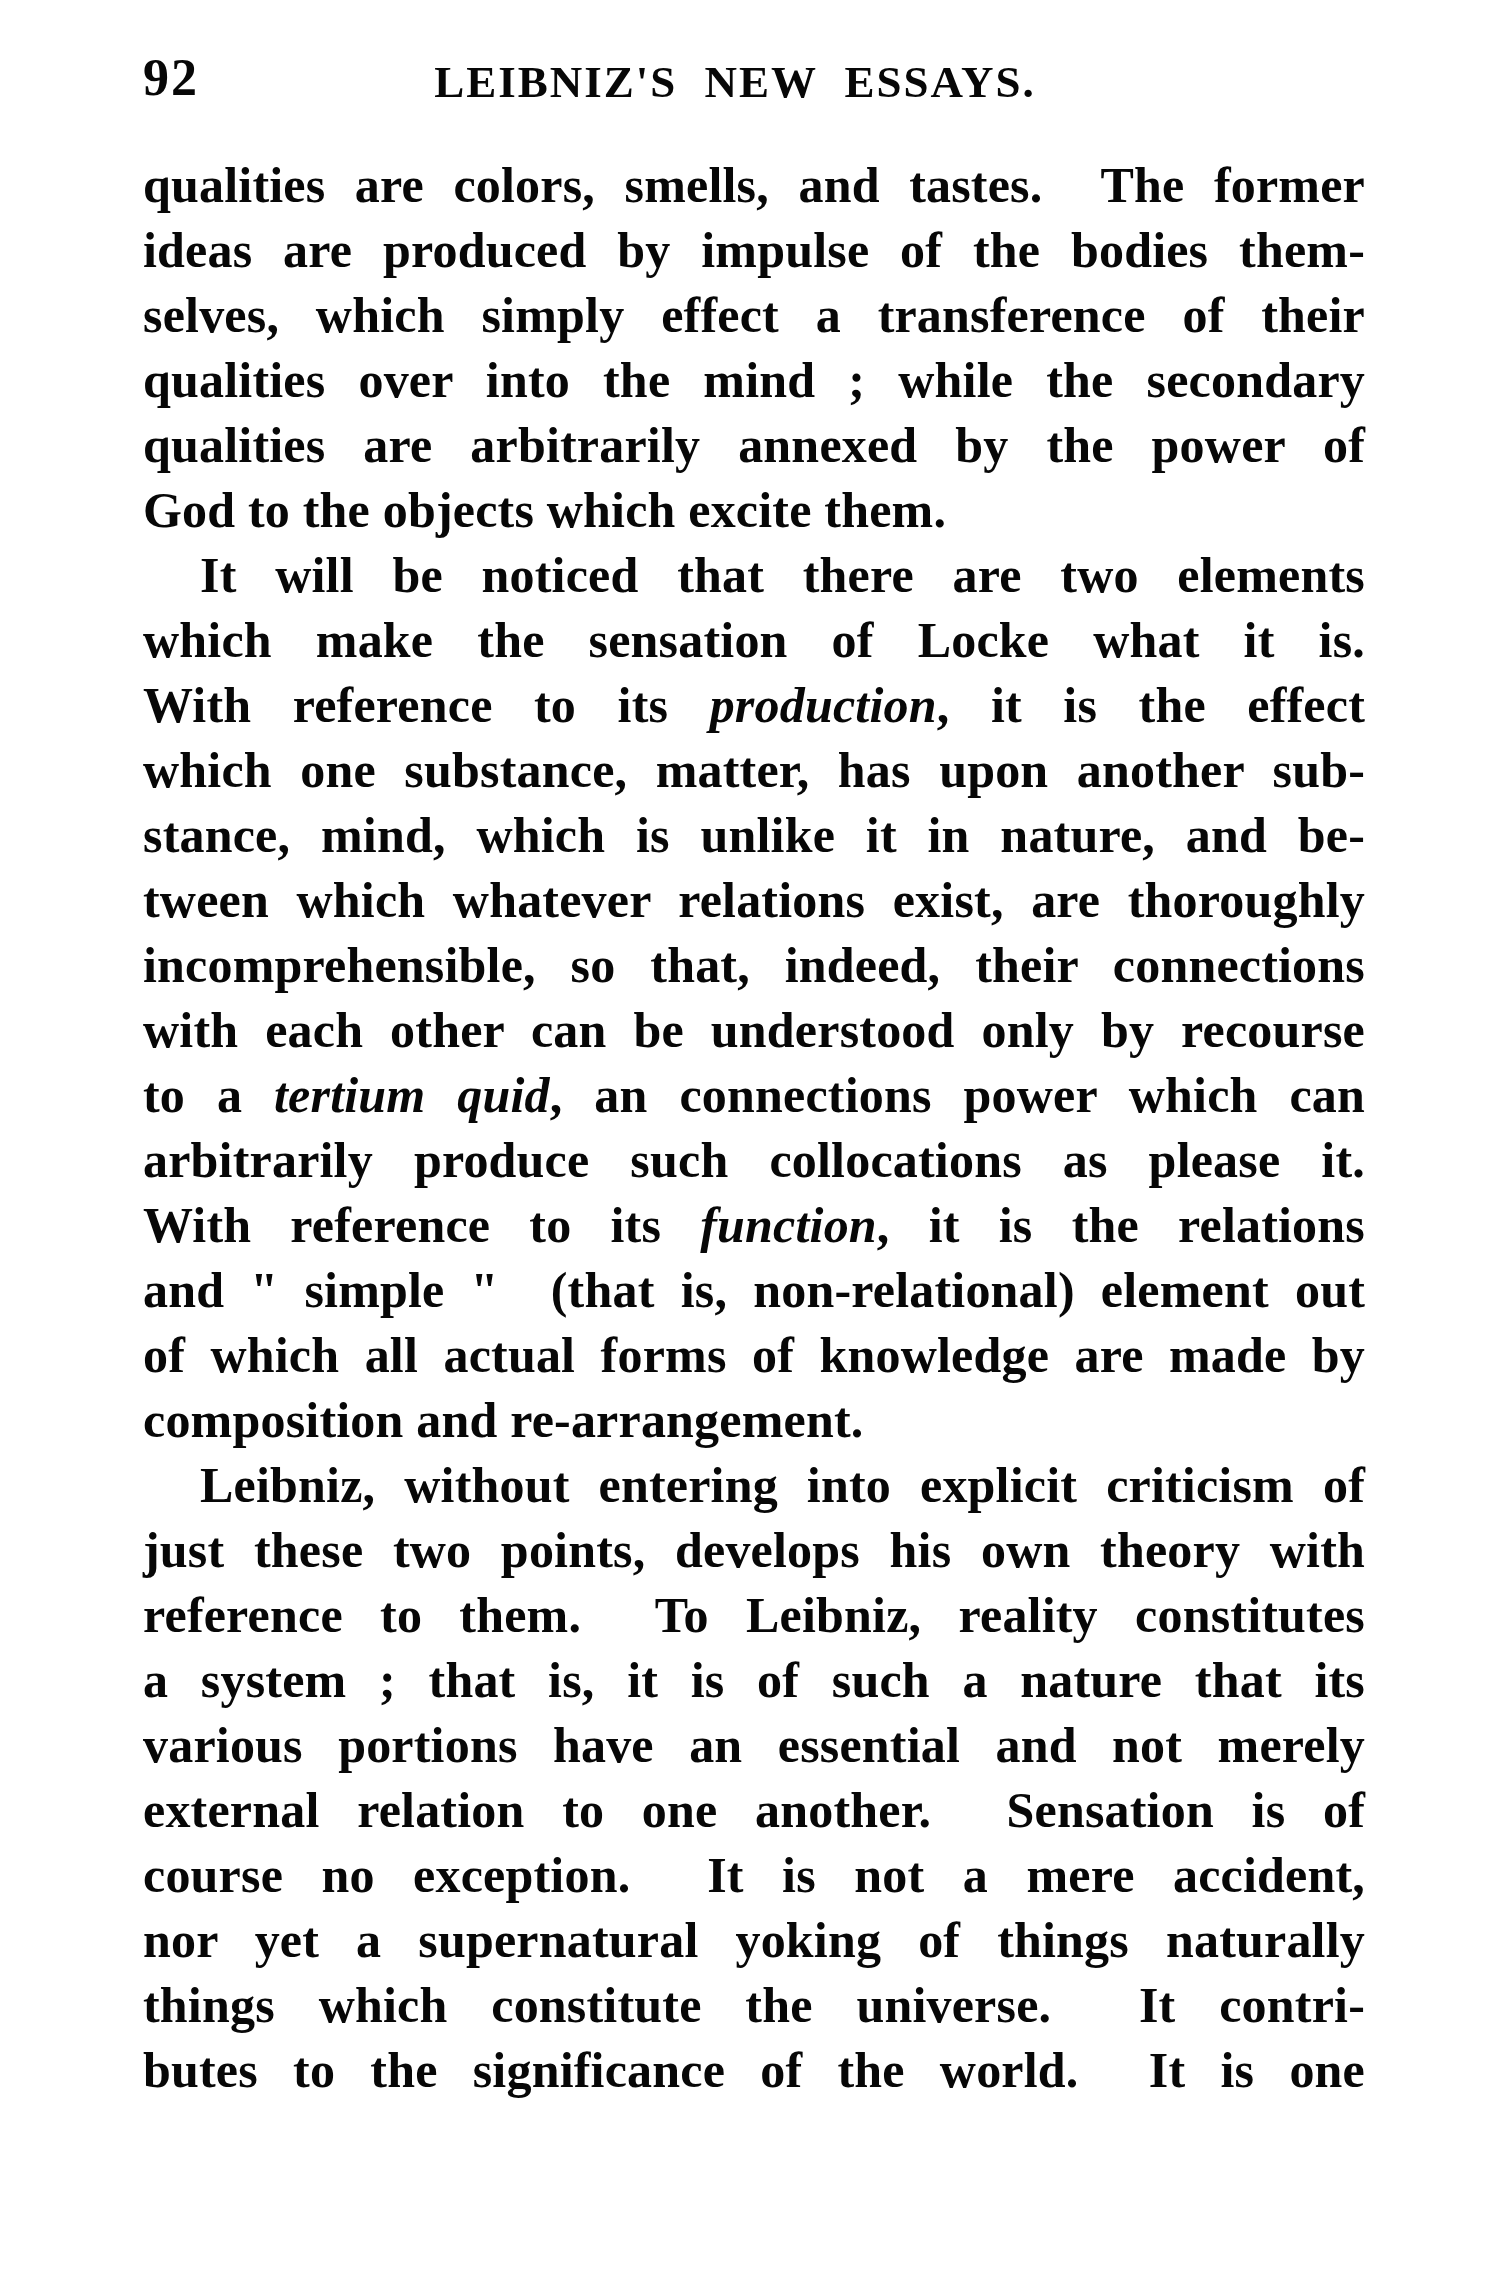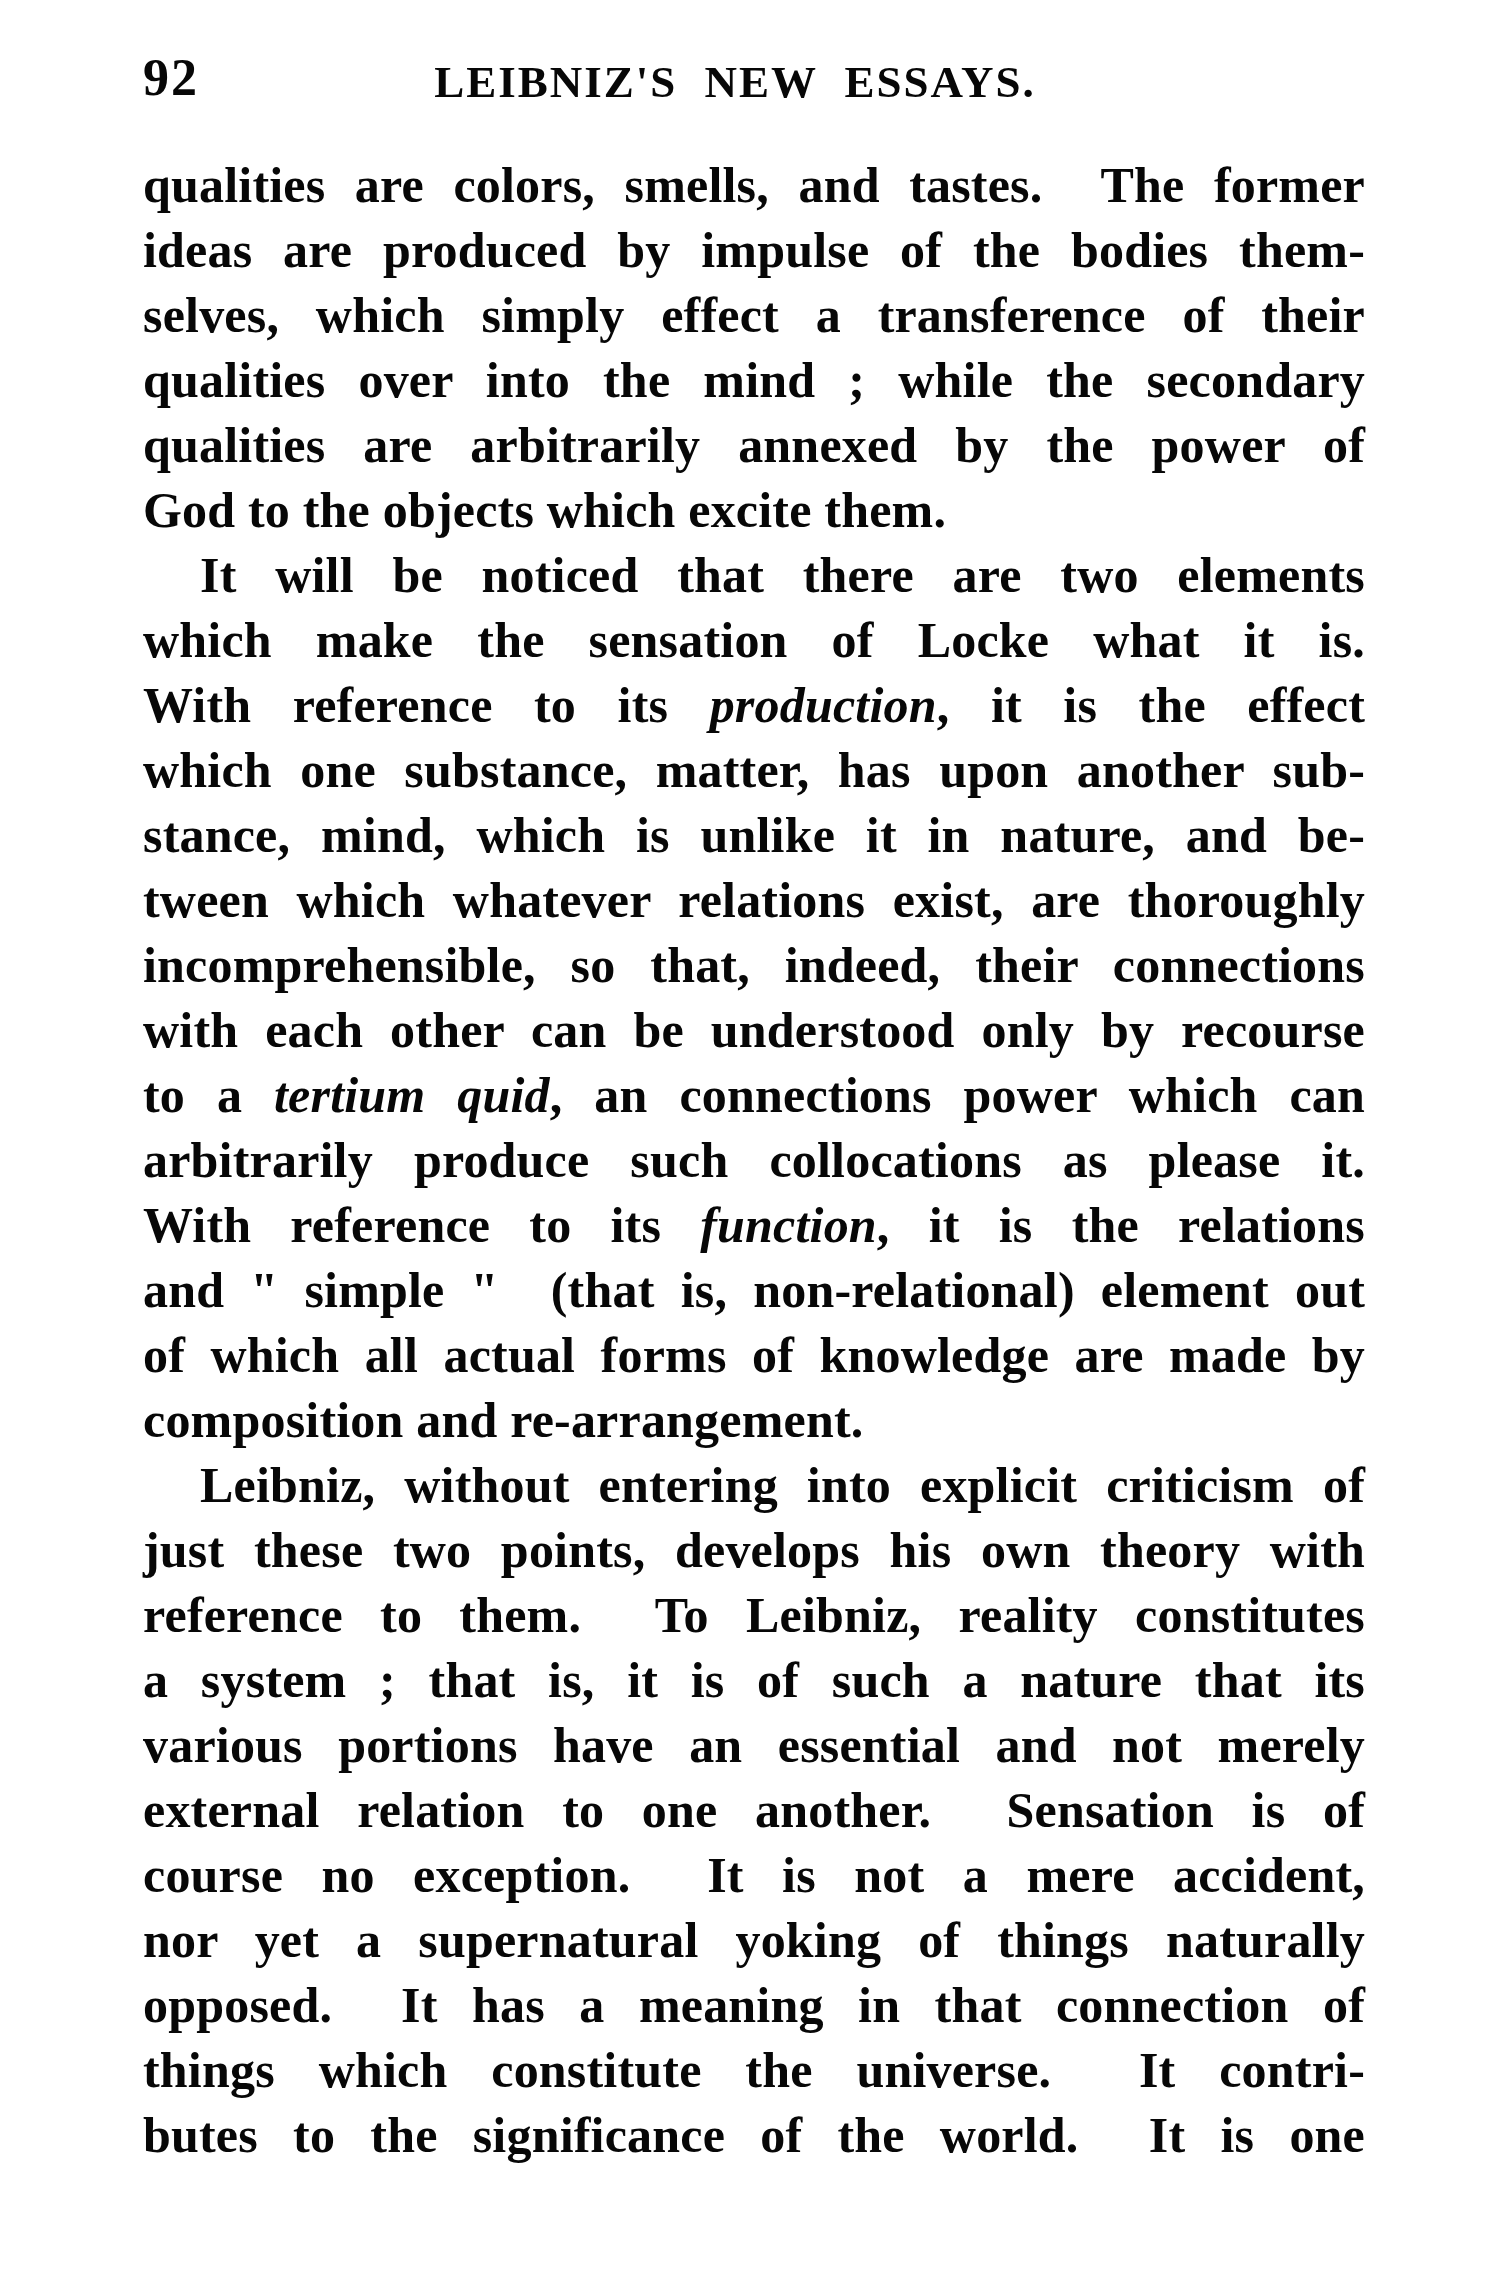--- a/index.html
+++ b/index.html
@@ -98,7 +98,6 @@
     <div class="line"><span>external relation to one another.&nbsp; Sensation is of</span></div>
     <div class="line"><span>course no exception.&nbsp; It is not a mere accident,</span></div>
     <div class="line"><span>nor yet a supernatural yoking of things naturally</span></div>
-    <div class="line"><span>opposed.&nbsp; It has a meaning in that connection of</span></div>
     <div class="line"><span>things which constitute the universe.&nbsp; It contri-</span></div>
     <div class="line"><span>butes to the significance of the world.&nbsp; It is one</span></div>
   </div>

